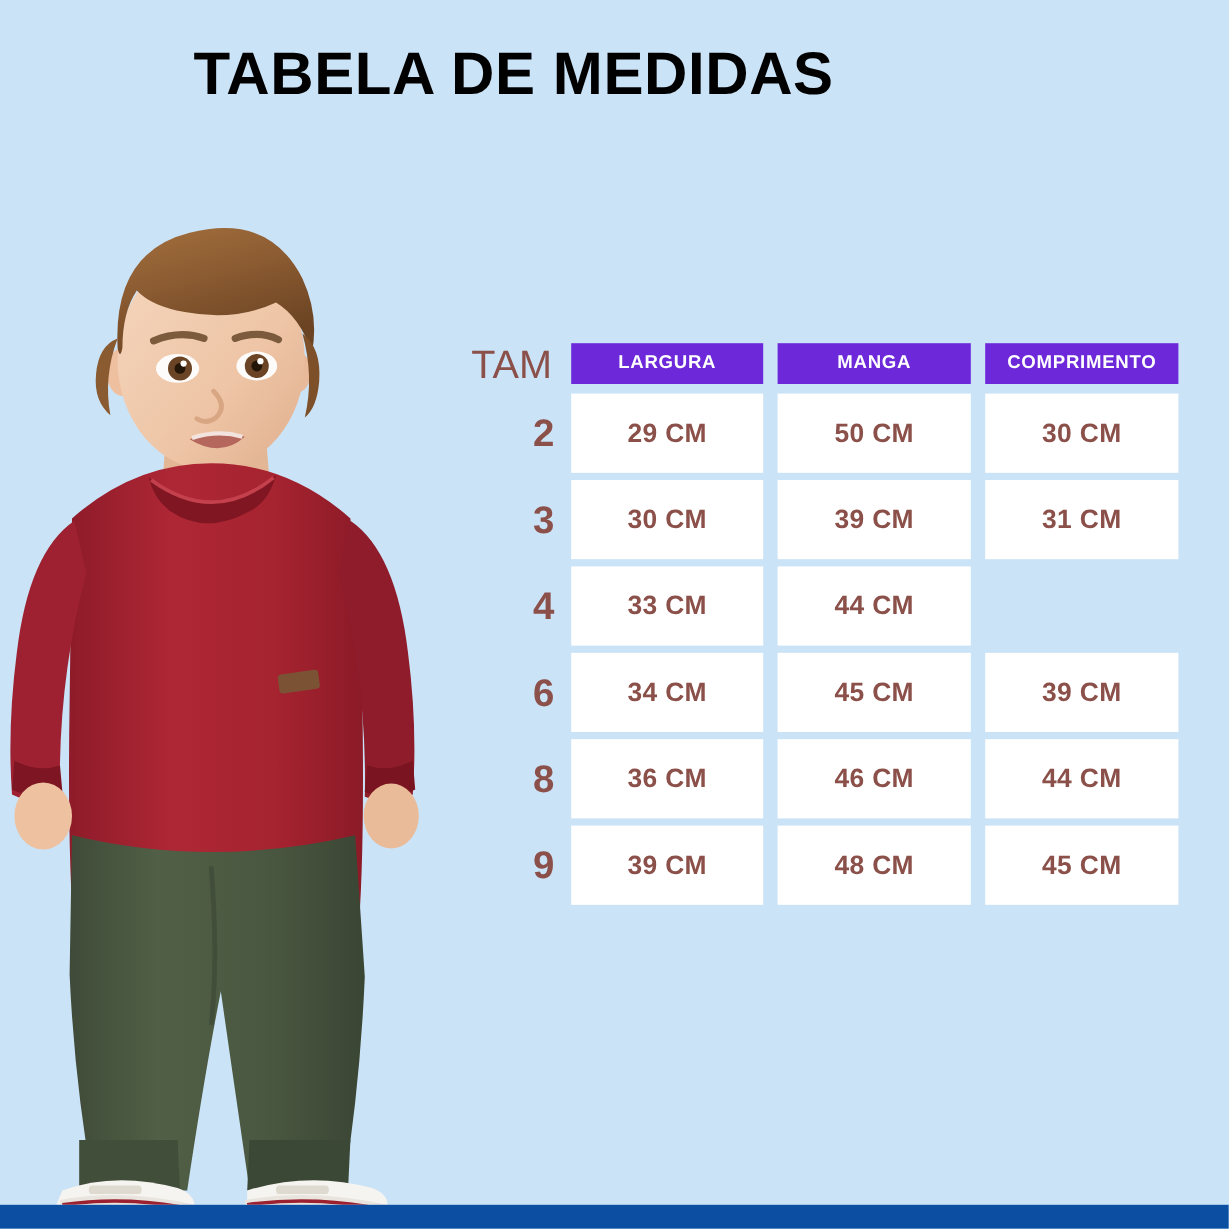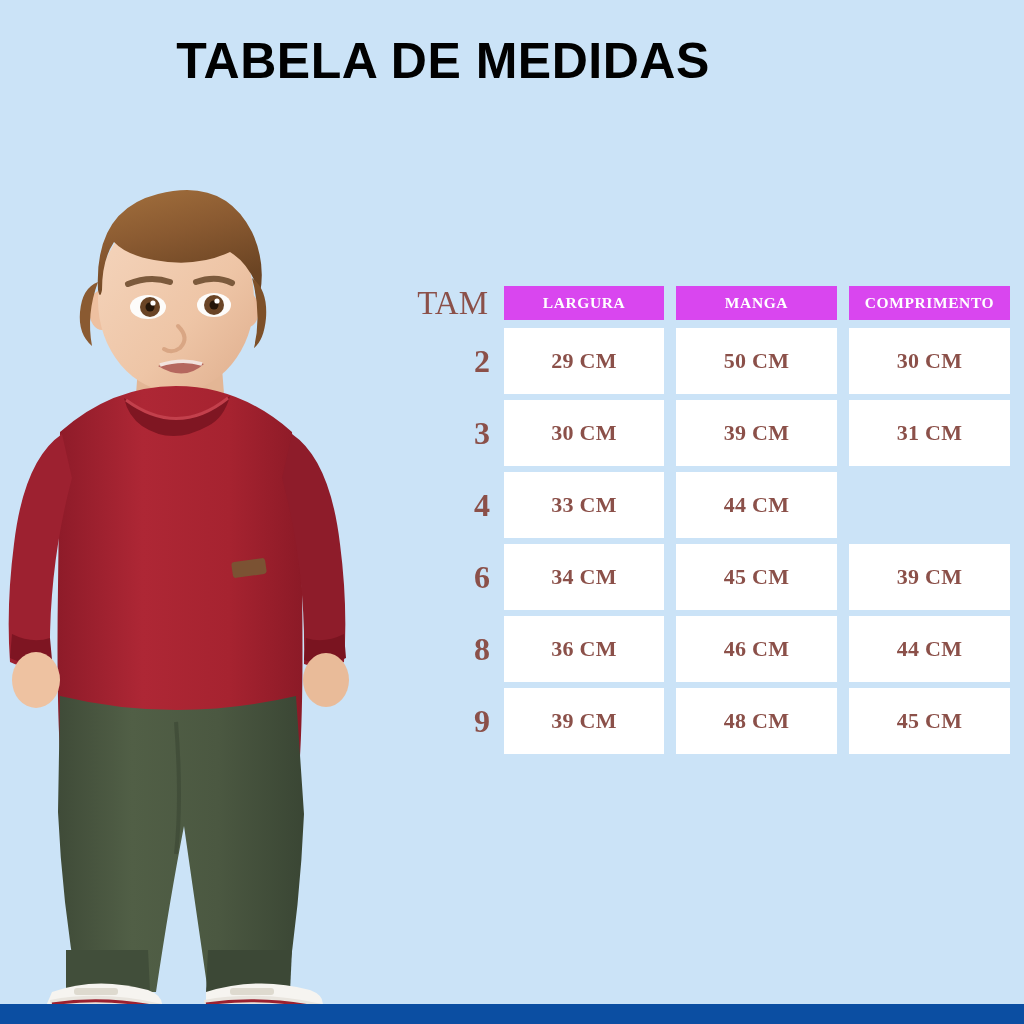--- a/index.html
+++ b/index.html
@@ -19,7 +19,7 @@
   .title {
     position: absolute;
     top: 36px;
-    left: 17px;
+    left: 2px;
     width: 852px;
     text-align: center;
     font-family: "Liberation Sans", sans-serif;

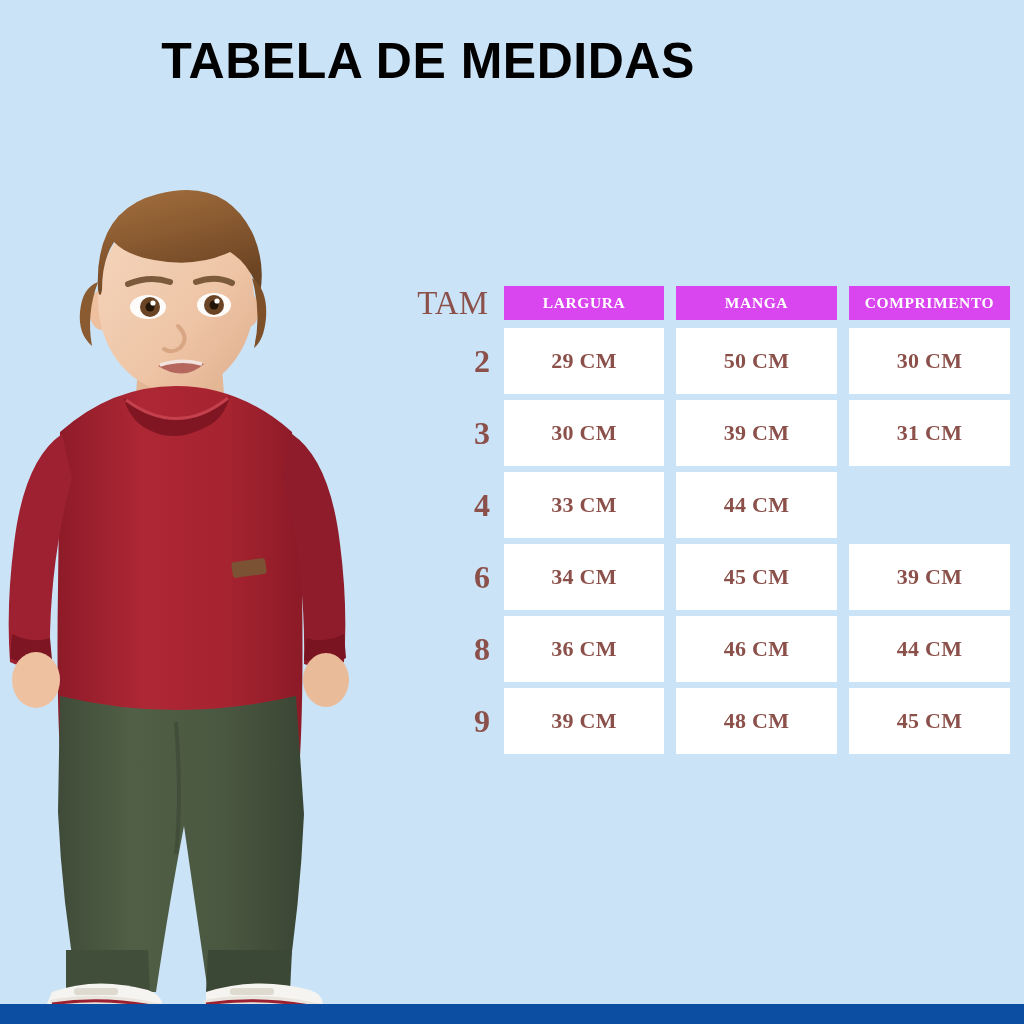--- a/index.html
+++ b/index.html
@@ -43,10 +43,9 @@
   
   .table {
     position: absolute;
-    left: 406px;
+    left: 378px;
     top: 286px;
     width: 616px;
-    font-family: Liberation Serif, serif;
   }
   .table-row {
     display: flex;

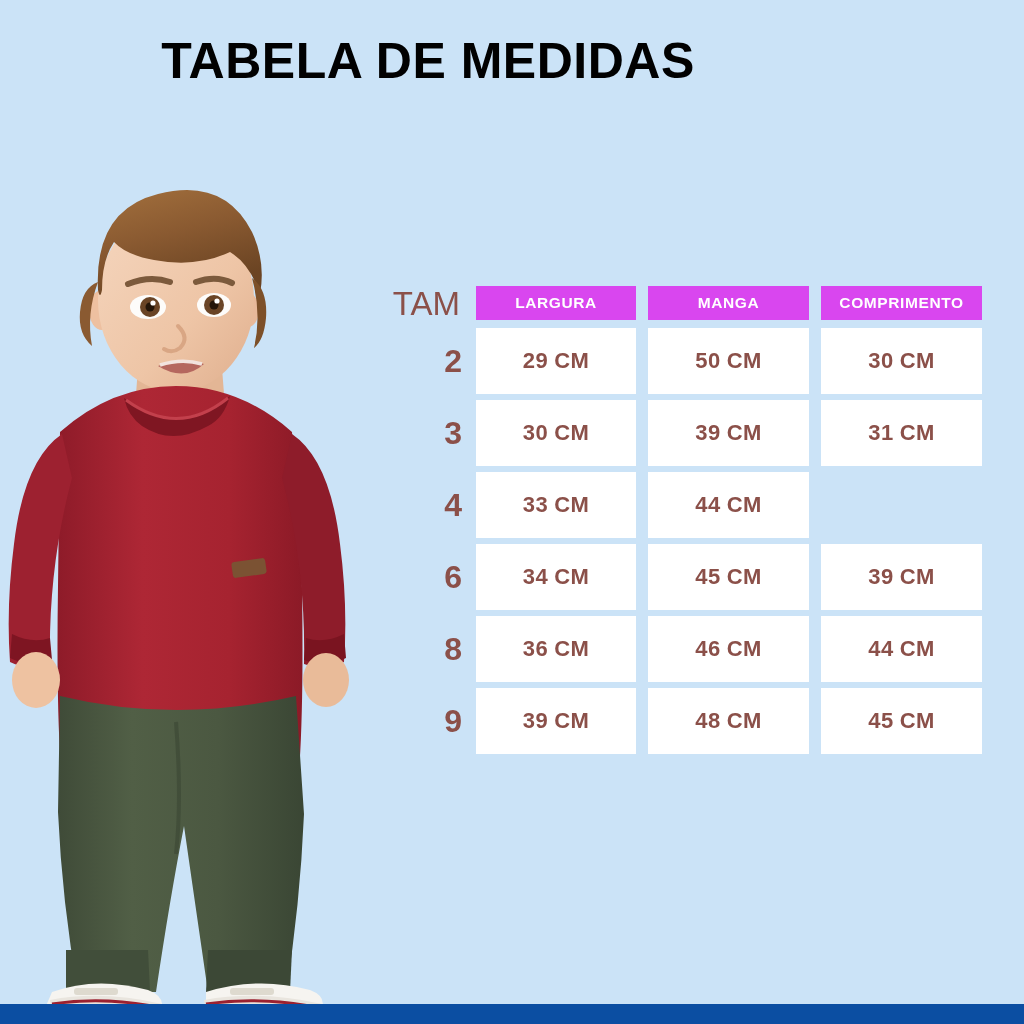--- a/index.html
+++ b/index.html
@@ -83,7 +83,7 @@
   }
   .hcell {
     height: 34px;
-    background: #d946ef;
+    background: #6d28d9;
     color: #ffffff;
     font-size: 15.5px;
     font-weight: bold;

